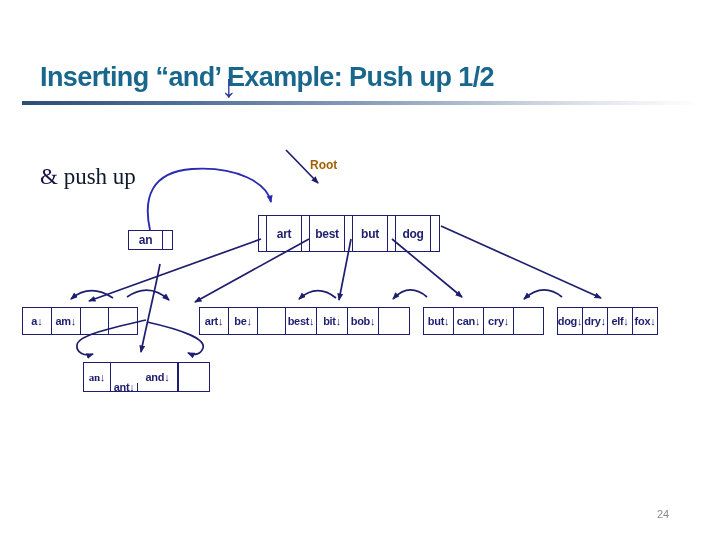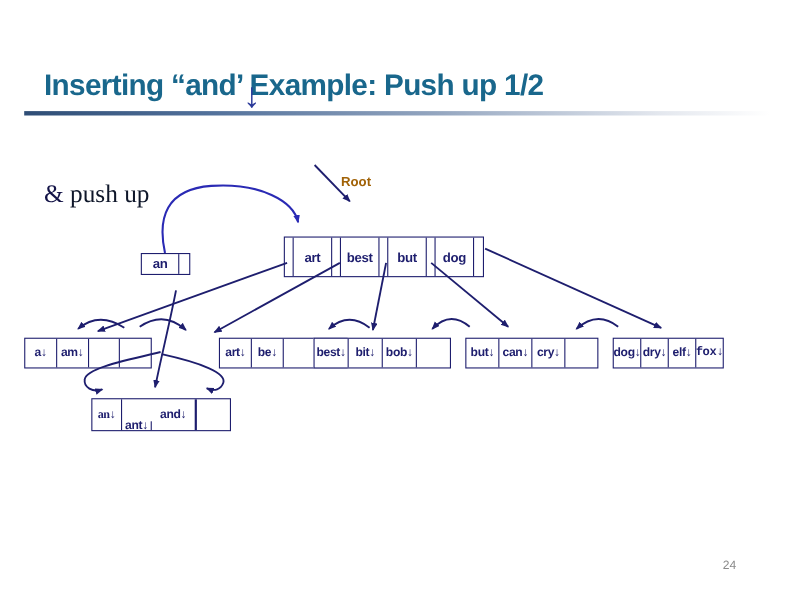--- a/index.html
+++ b/index.html
@@ -44,7 +44,7 @@
     font:bold 11px "Liberation Sans", sans-serif;
     color:#1e1e6e; letter-spacing:-0.3px; overflow:hidden; white-space:nowrap;
   }
-  .cell:last-child { border-right:none;font-family:Liberation Mono, monospace; }
+  .cell:last-child { border-right:none; }
   .ptr { flex:0 0 8px; }
   .key { flex:1 1 0; font-size:12px; }
   .node-root  { left:258px; top:215px; width:182px; height:37px; }

